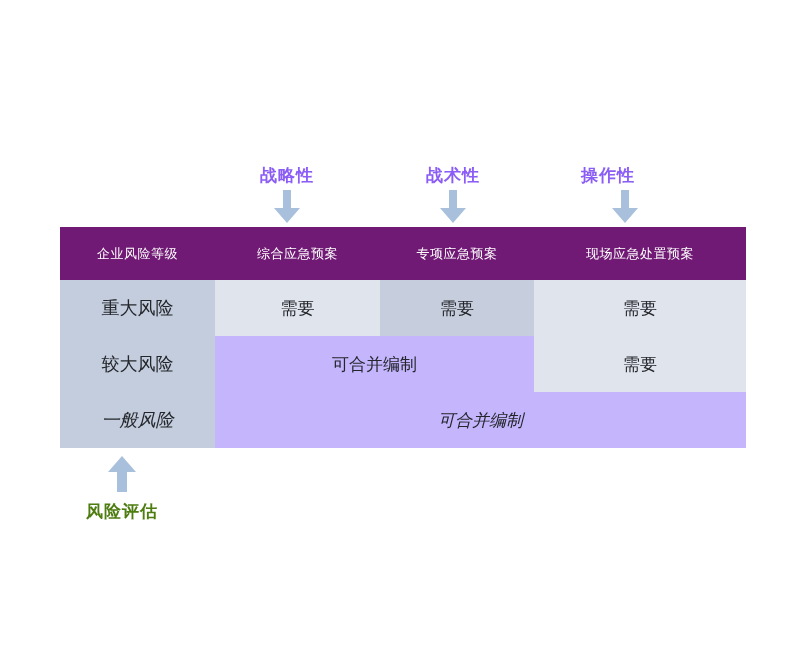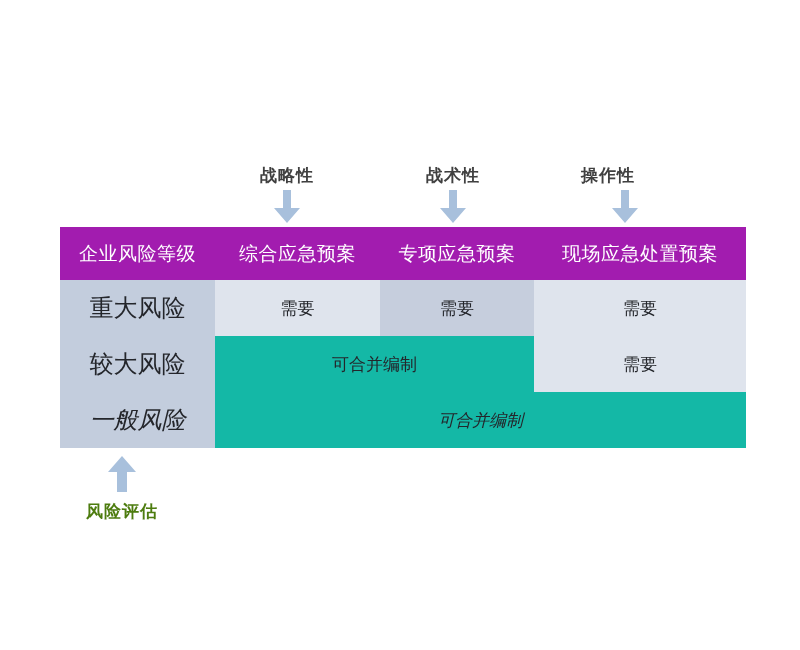--- a/index.html
+++ b/index.html
@@ -23,7 +23,7 @@
   .anno-label {
     position: absolute;
     font-size: 17px;
-    color: #404040;
+    color: #8b5cf6;
     font-family: "Liberation Serif", "DejaVu Serif", serif;
     font-weight: 600;
     letter-spacing: 1px;

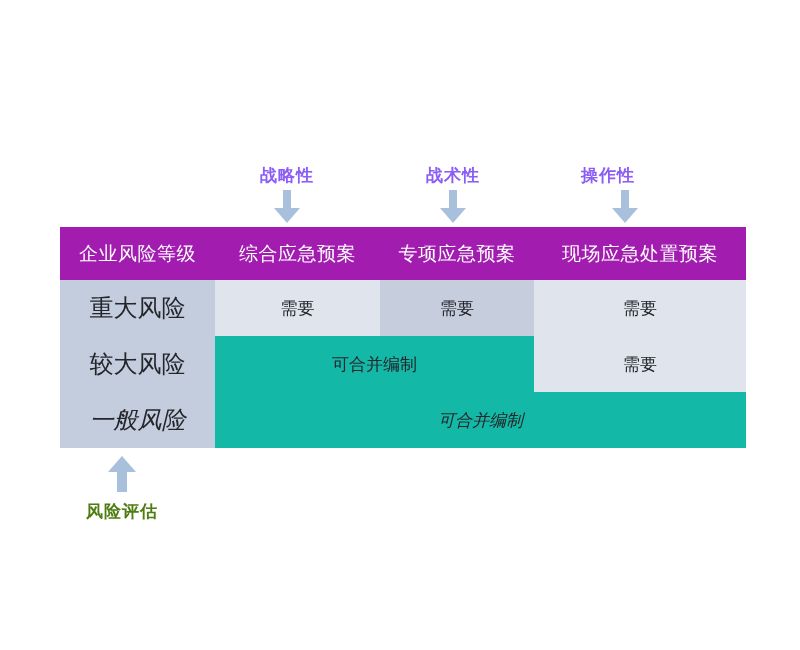--- a/index.html
+++ b/index.html
@@ -60,9 +60,9 @@
   }
   .hdr-cell {
     height: 53px;
-    background: #a21caf;
+    background: #701a75;
     color: #ffffff;
-    font-size: 19px;
+    font-size: 13px;
     font-weight: bold;
     letter-spacing: 0.5px;
     border-right: 2px solid #ffffff;

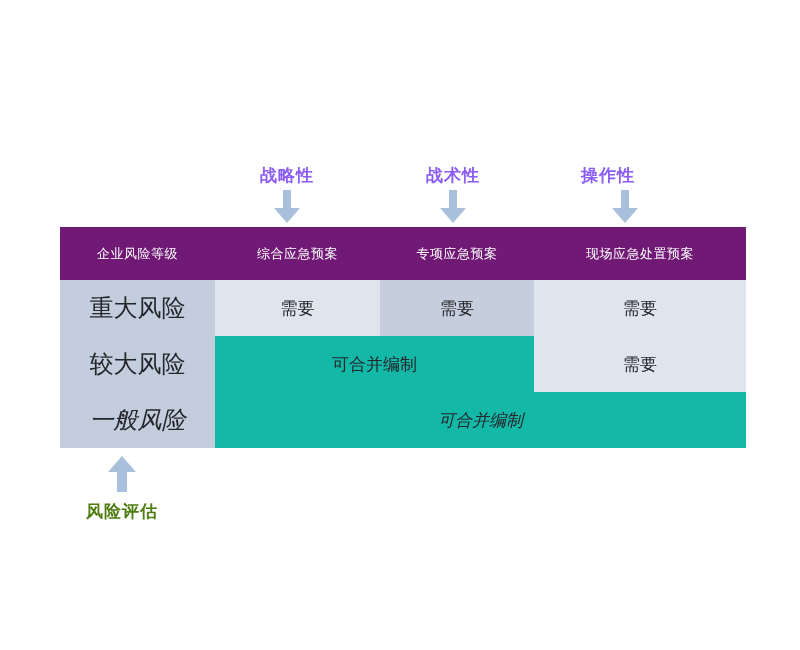--- a/index.html
+++ b/index.html
@@ -73,7 +73,7 @@
     height: 56px;
     background: #c3cddd;
     color: #24262b;
-    font-size: 24px;
+    font-size: 18px;
     border-right: 2px solid #ffffff;
     border-bottom: 3px solid #ffffff;
   }

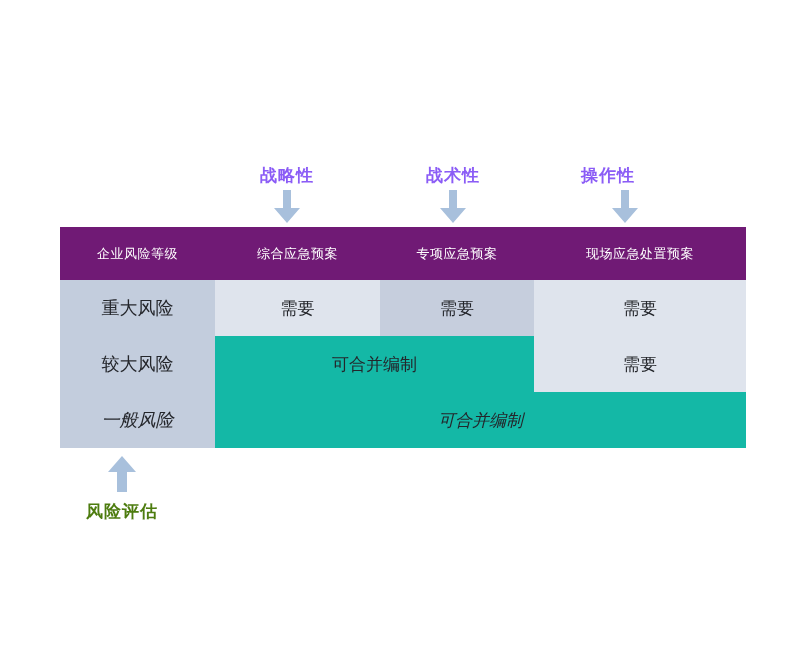--- a/index.html
+++ b/index.html
@@ -87,7 +87,7 @@
   }
   .data-cell.plain-edge { border-right: 0; }
   .data-cell.highlight { background: #c6cedd; }
-  .data-cell.wide { background: #14b8a6; }
+  .data-cell.wide { background: #c4b5fd; }
   .row-last .rowlabel-cell,
   .row-last .data-cell { border-bottom: 0; font-style: italic; }
 

